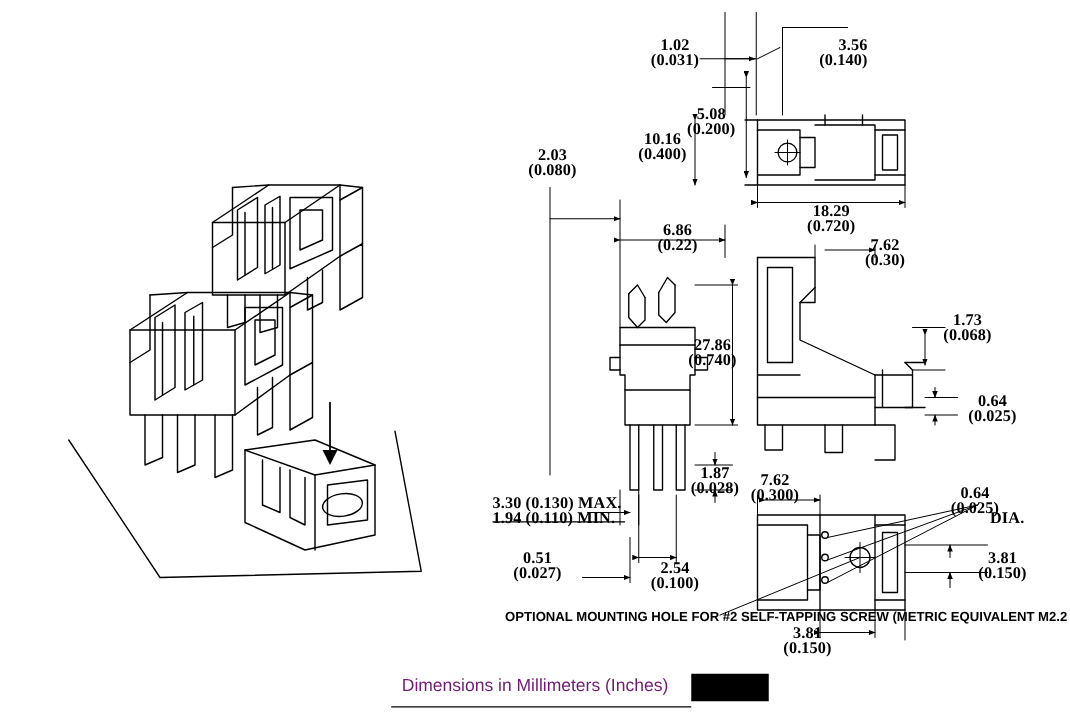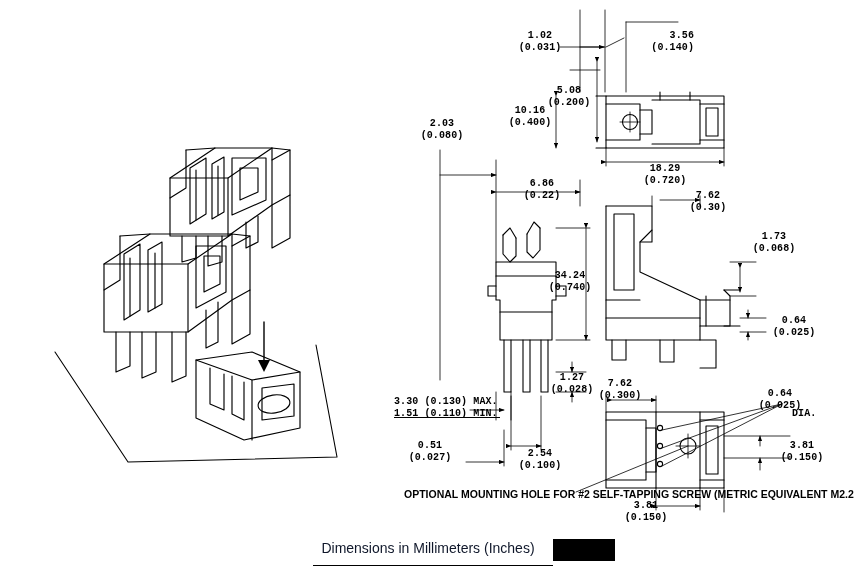--- a/index.html
+++ b/index.html
@@ -23,8 +23,8 @@
   }
   .dim {
     position: absolute;
-    font-family: Liberation Mono, monospace;
-    font-size: 10px;
+    font-family: Liberation Serif, serif;
+    font-size: 13px;
     font-weight: bold;
     line-height: 12px;
     letter-spacing: 0.1px;

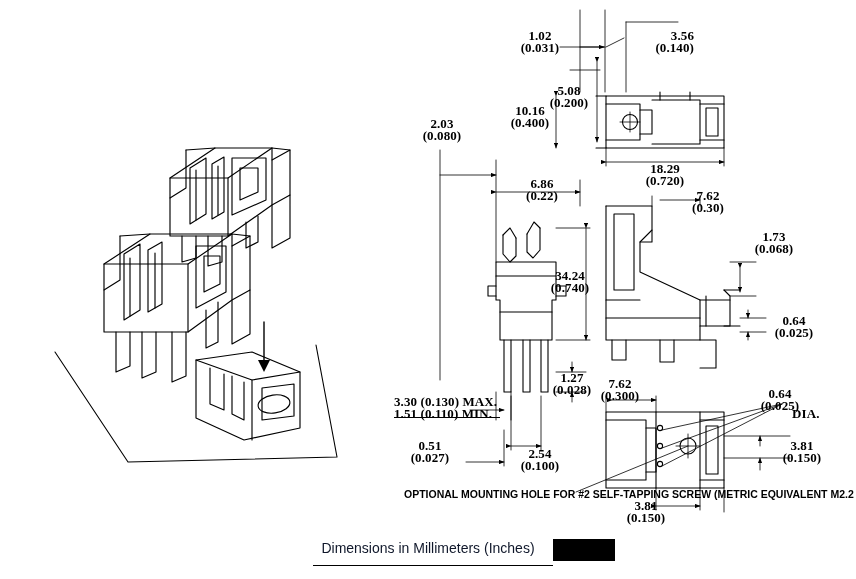--- a/index.html
+++ b/index.html
@@ -331,7 +331,7 @@
   <span class="l2">(0.740)</span>
 </div>
 
-<div class="dim center" style="left:742px; top:231px; width:64px;text-align:center;">
+<div class="dim center" style="left:742px; top:250px; width:64px;text-align:center;">
   <span>1.73</span>
   <span class="l2">(0.068)</span>
 </div>

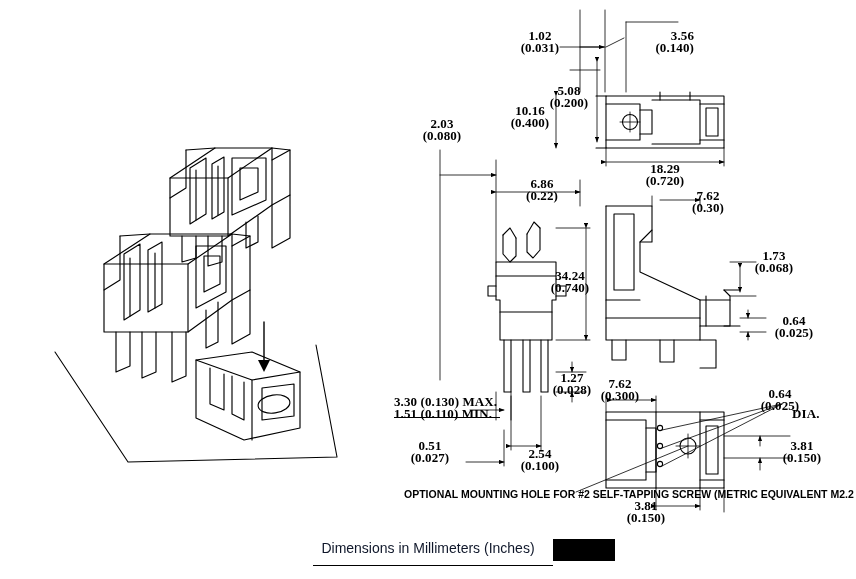--- a/index.html
+++ b/index.html
@@ -327,7 +327,7 @@
 </div>
 
 <div class="dim center" style="left:538px; top:270px; width:64px;">
-  <span>34.24</span>
+  <span>27.86</span>
   <span class="l2">(0.740)</span>
 </div>
 

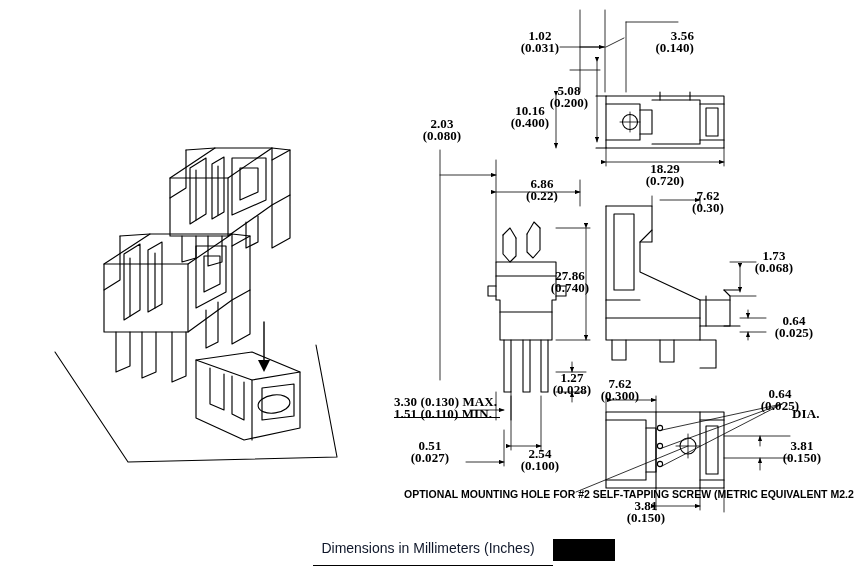--- a/index.html
+++ b/index.html
@@ -342,7 +342,7 @@
 </div>
 
 <div class="dim center" style="left:540px; top:372px; width:64px;">
-  <span>1.27</span>
+  <span>1.87</span>
   <span class="l2">(0.028)</span>
 </div>
 

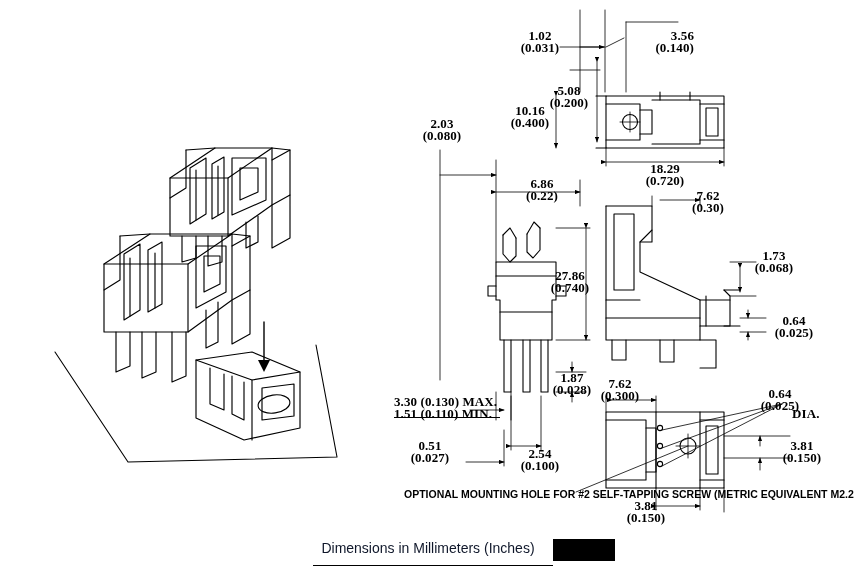--- a/index.html
+++ b/index.html
@@ -380,7 +380,7 @@
 
 <div class="dim" style="left:394px; top:396px;">
   <span>3.30 (0.130) MAX.</span>
-  <span class="l2">1.51 (0.110) MIN.</span>
+  <span class="l2">1.94 (0.110) MIN.</span>
 </div>
 <div style="position:absolute; left:394px; top:417px; width:106px; height:1px; background:#000;"></div>
 

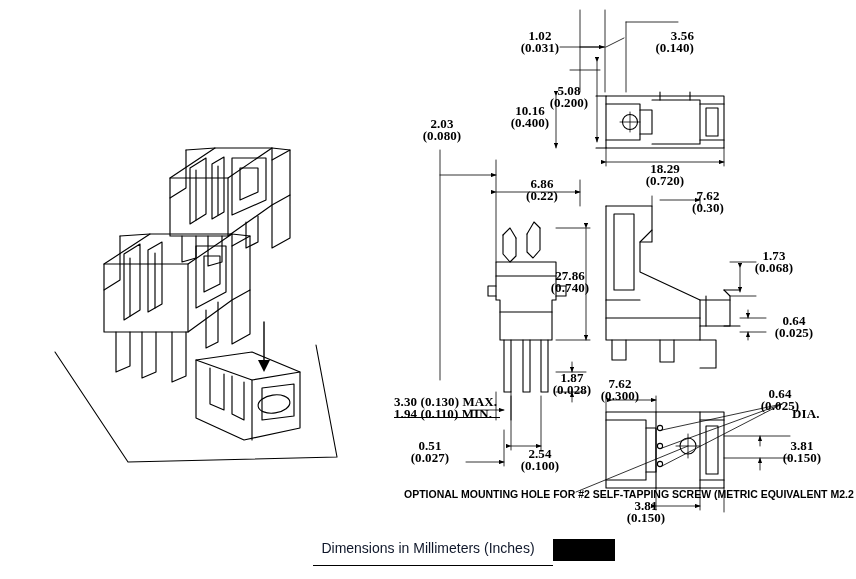--- a/index.html
+++ b/index.html
@@ -48,7 +48,7 @@
     text-align: center;
     font-family: "Liberation Sans", sans-serif;
     font-size: 14px;
-    color: #0f172a;
+    color: #701a75;
   }
   .caption-inner {
     display: inline-block;

